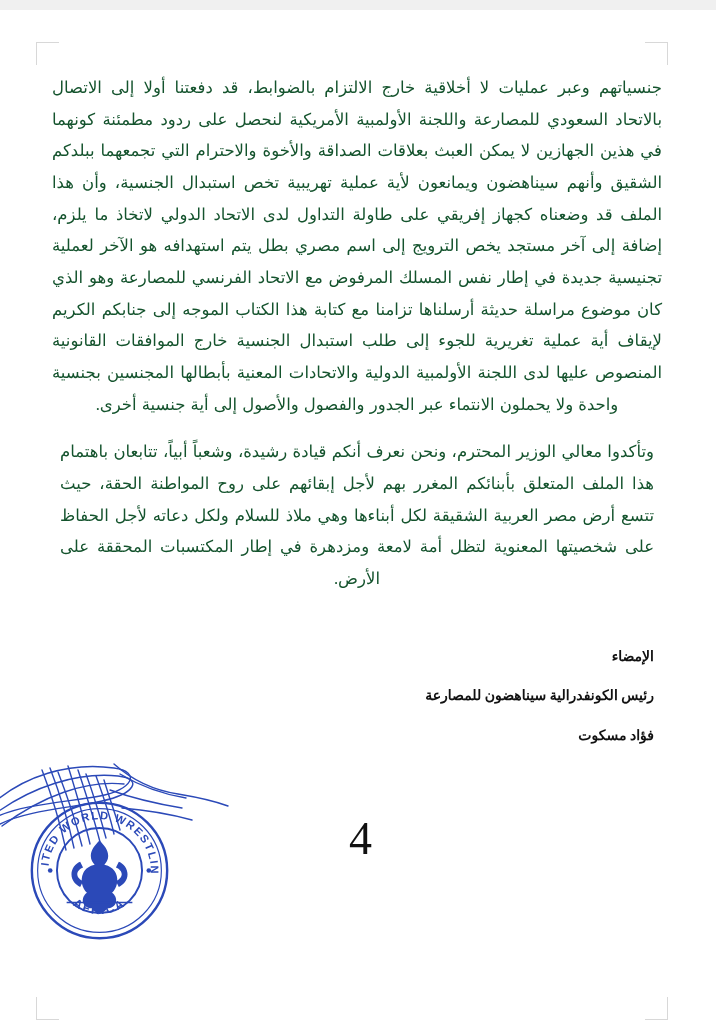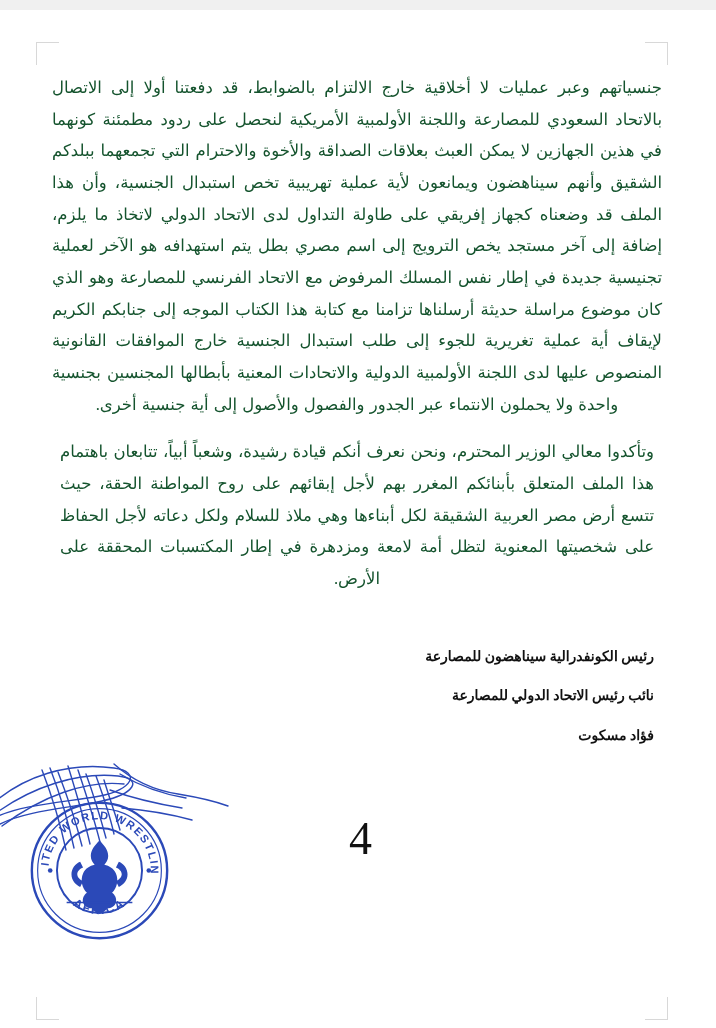--- a/index.html
+++ b/index.html
@@ -139,6 +139,7 @@
 
 
     <div class="signature-block">
+      <div class="line">الإمضاء</div>
       <div class="line">رئيس الكونفدرالية سيناهضون للمصارعة</div>
       <div class="line">نائب رئيس الاتحاد الدولي للمصارعة</div>
       <div class="line">فؤاد مسكوت</div>

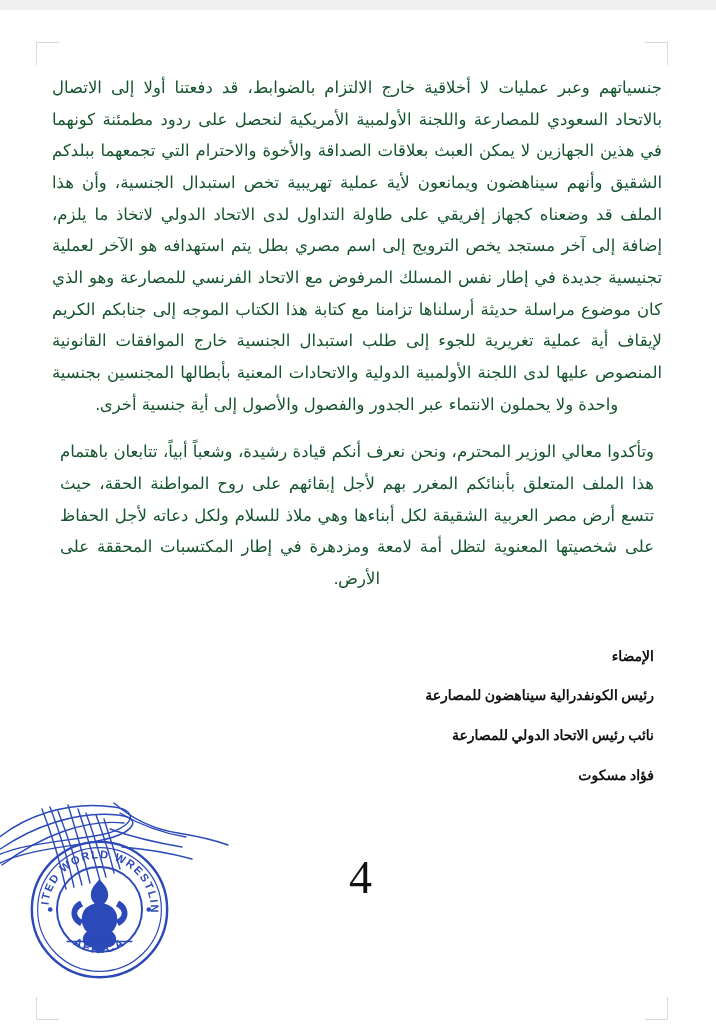--- a/index.html
+++ b/index.html
@@ -141,7 +141,6 @@
     <div class="signature-block">
       <div class="line">الإمضاء</div>
       <div class="line">رئيس الكونفدرالية سيناهضون للمصارعة</div>
-      <div class="line">نائب رئيس الاتحاد الدولي للمصارعة</div>
       <div class="line">فؤاد مسكوت</div>
     </div>
 

